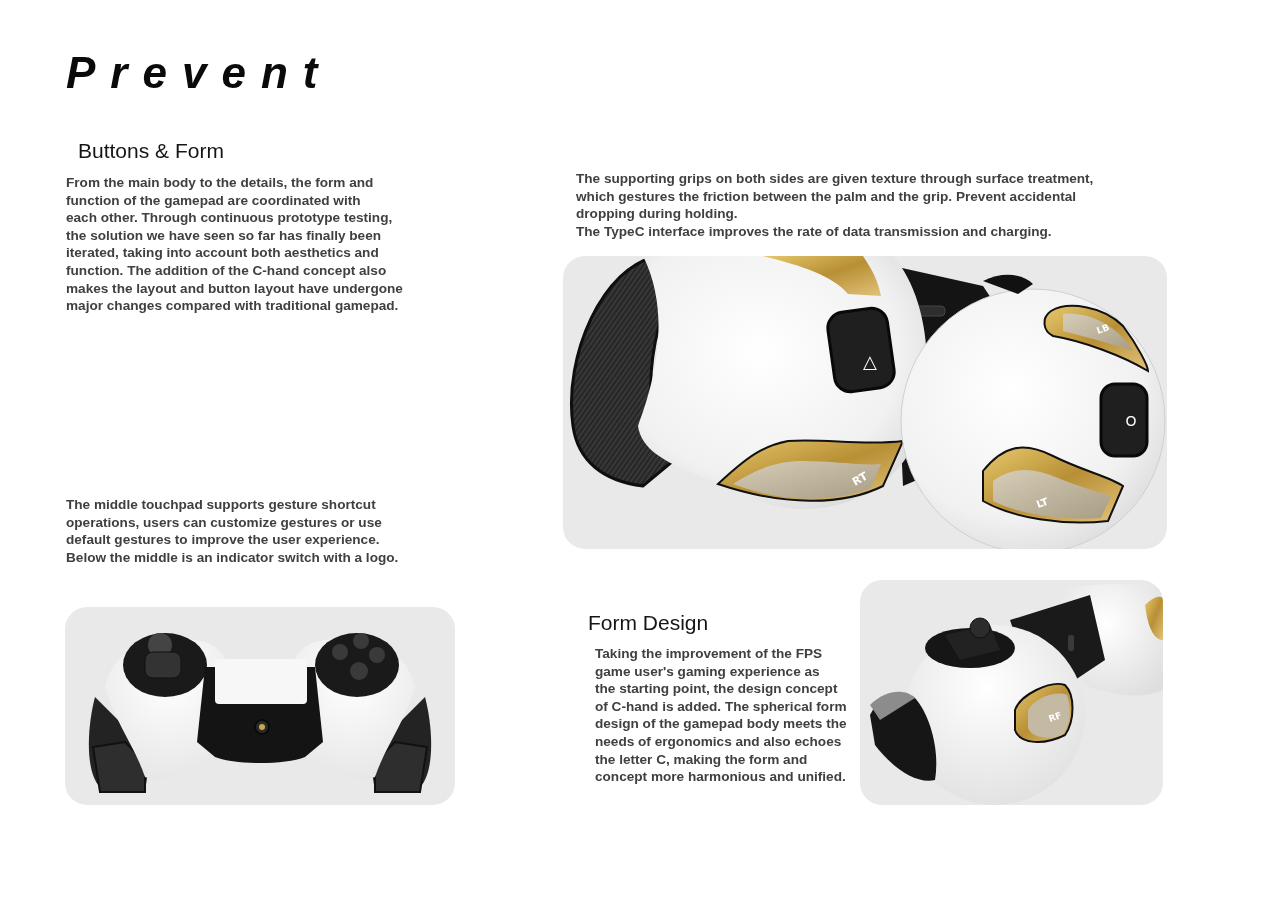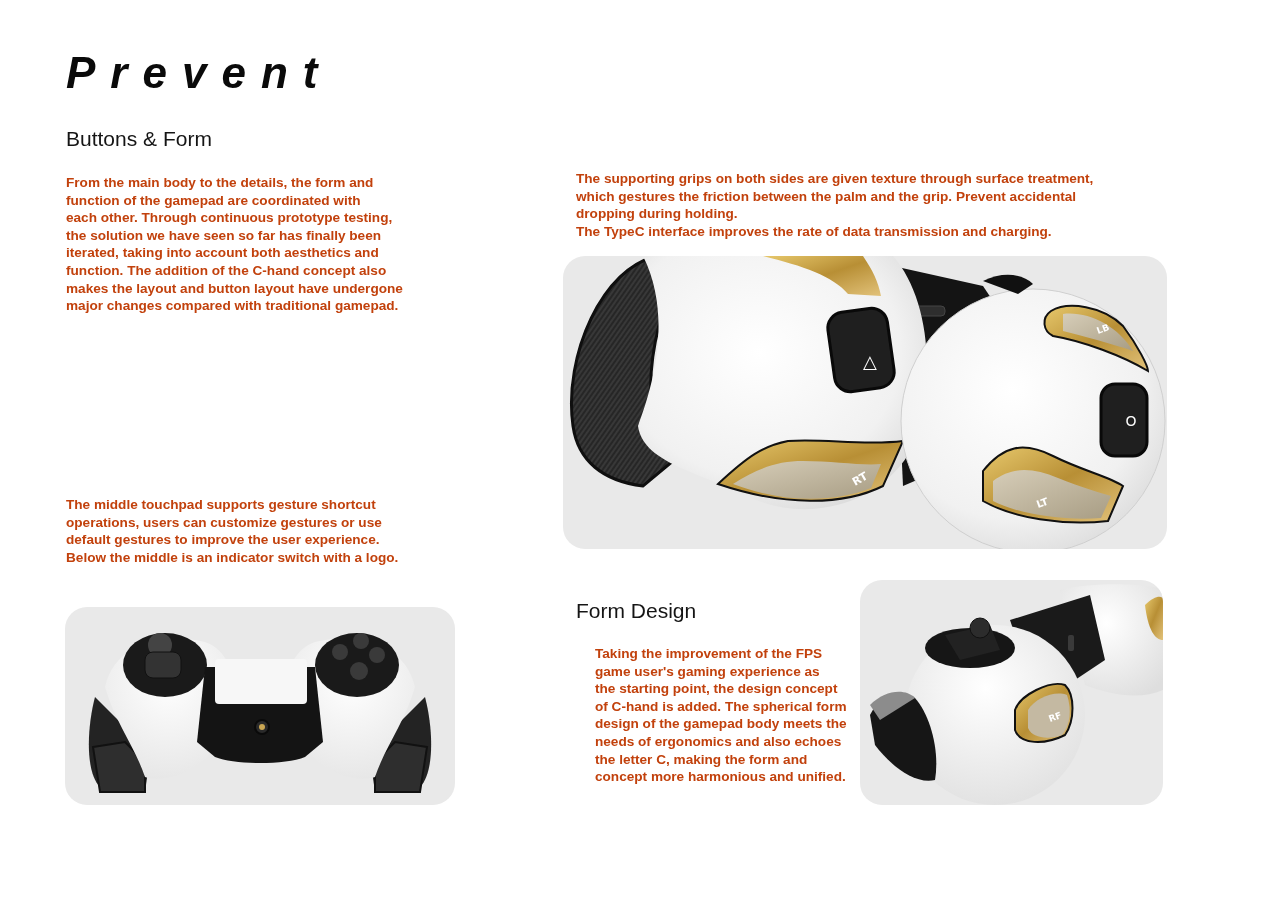--- a/index.html
+++ b/index.html
@@ -12,7 +12,7 @@
     left: 66px; top: 46px; font-size: 44px; font-weight: 700; font-style: italic;
     letter-spacing: 15px; color: #0a0a0a; line-height: 54px; margin: 0;
   }
-  .h2 { font-size: 21px; font-weight: 500; color: #151515; line-height: 26px; margin: 0; }
+  .h2 { font-size: 21px; font-weight: 500; color: #151515; line-height: 26px; margin: 12px; }
   .para {
     font-size: 13.6px; font-weight: 700; line-height: 17.6px; color: #c2410c; margin: 0;
     white-space: pre-line;

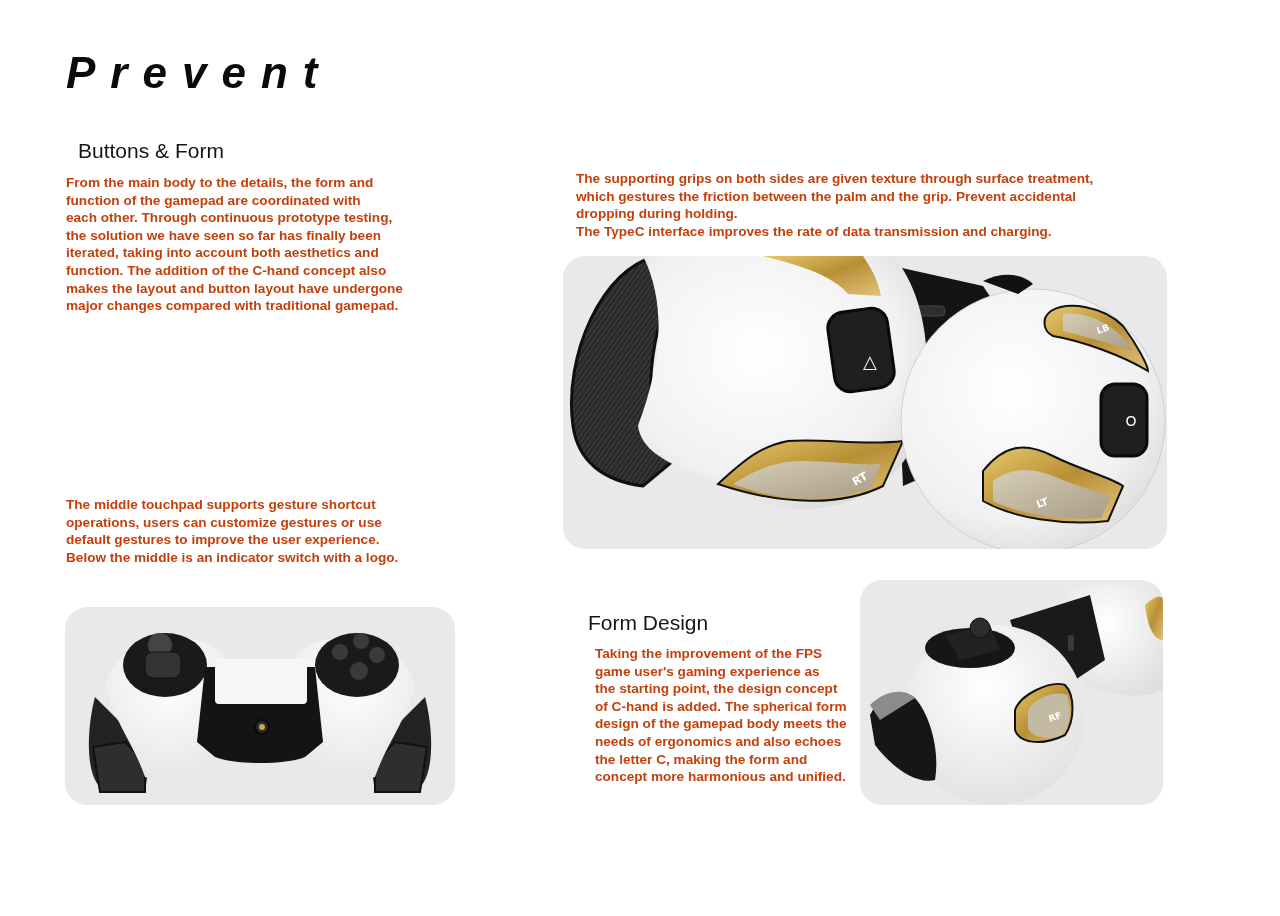--- a/index.html
+++ b/index.html
@@ -14,7 +14,7 @@
   }
   .h2 { font-size: 21px; font-weight: 500; color: #151515; line-height: 26px; margin: 12px; }
   .para {
-    font-size: 13.6px; font-weight: 700; line-height: 17.6px; color: #c2410c; margin: 0;
+    font-size: 13.6px; font-weight: 700; line-height: 17.6px; color: #404040; margin: 0;
     white-space: pre-line;
   }
   .panel {

